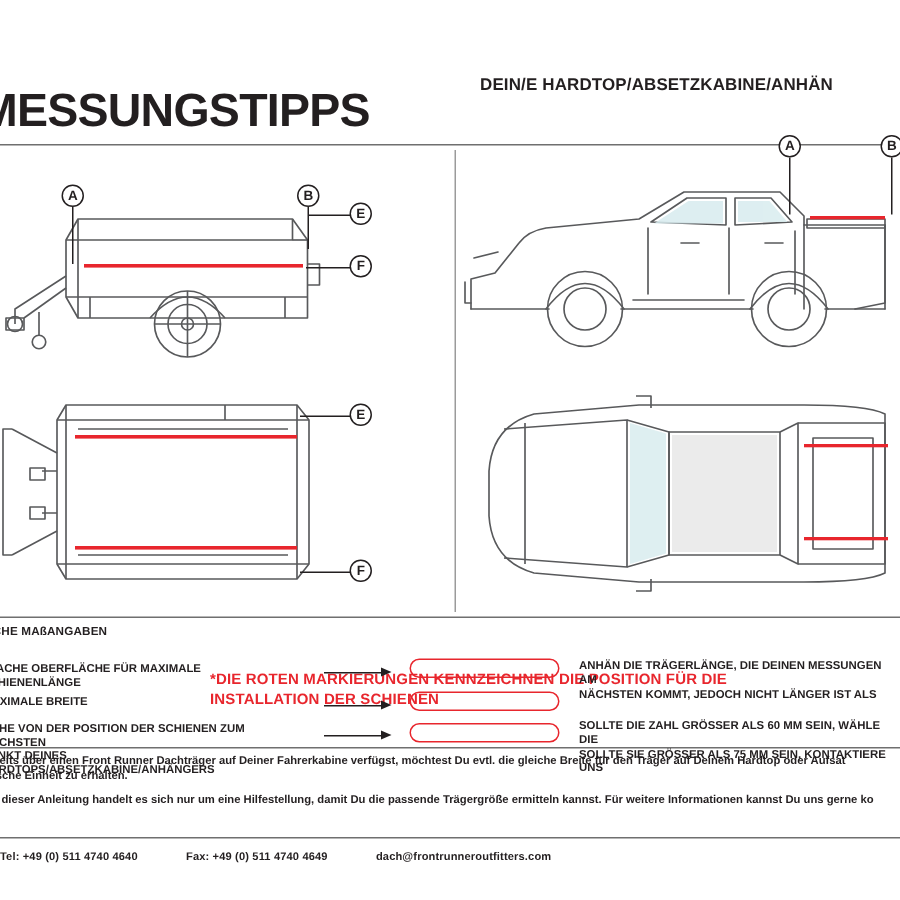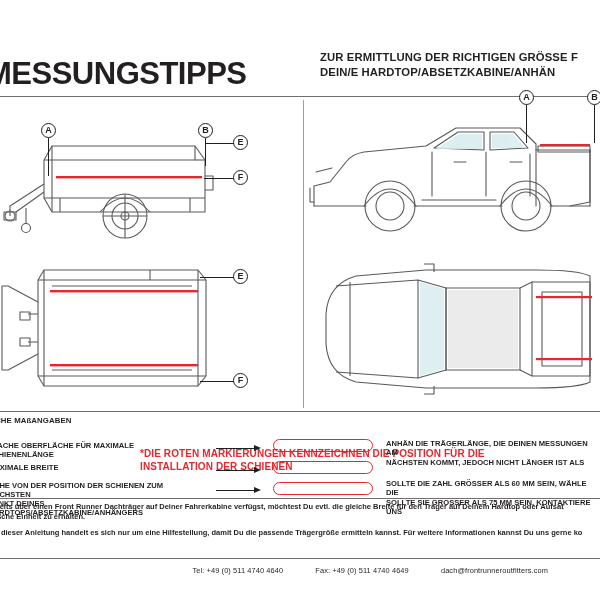--- a/index.html
+++ b/index.html
@@ -200,7 +200,6 @@
   <div class="header">
     <div class="title-main">MESSUNGSTIPPS</div>
     <div class="title-right">
-      <span class="l1">ZUR ERMITTLUNG DER RICHTIGEN GRÖSSE F</span>
       <span class="l2">DEIN/E HARDTOP/ABSETZKABINE/ANHÄN</span>
     </div>
   </div>

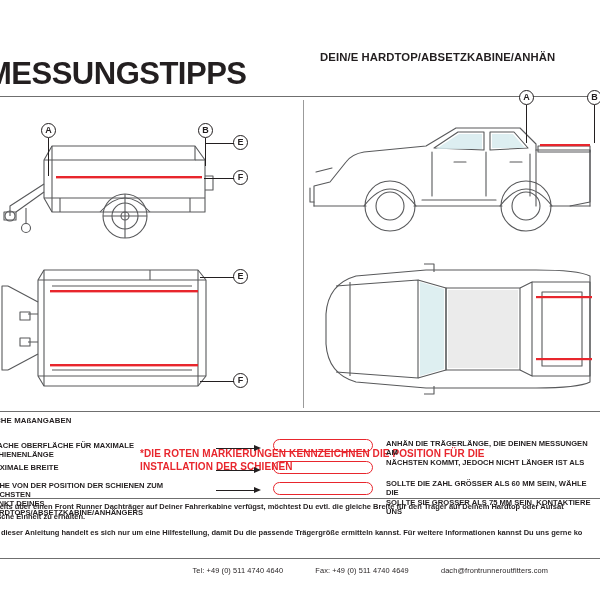--- a/index.html
+++ b/index.html
@@ -183,9 +183,9 @@
     position: absolute;
     left: 0; top: 566px;
     width: 548px;
-    text-align: right;
+    text-align: left;
     font-size: 7.4px;
-    font-weight: 400;
+    font-weight: 700;
     letter-spacing: 0.1px;
   }
   .contact span { display: inline-block; }

